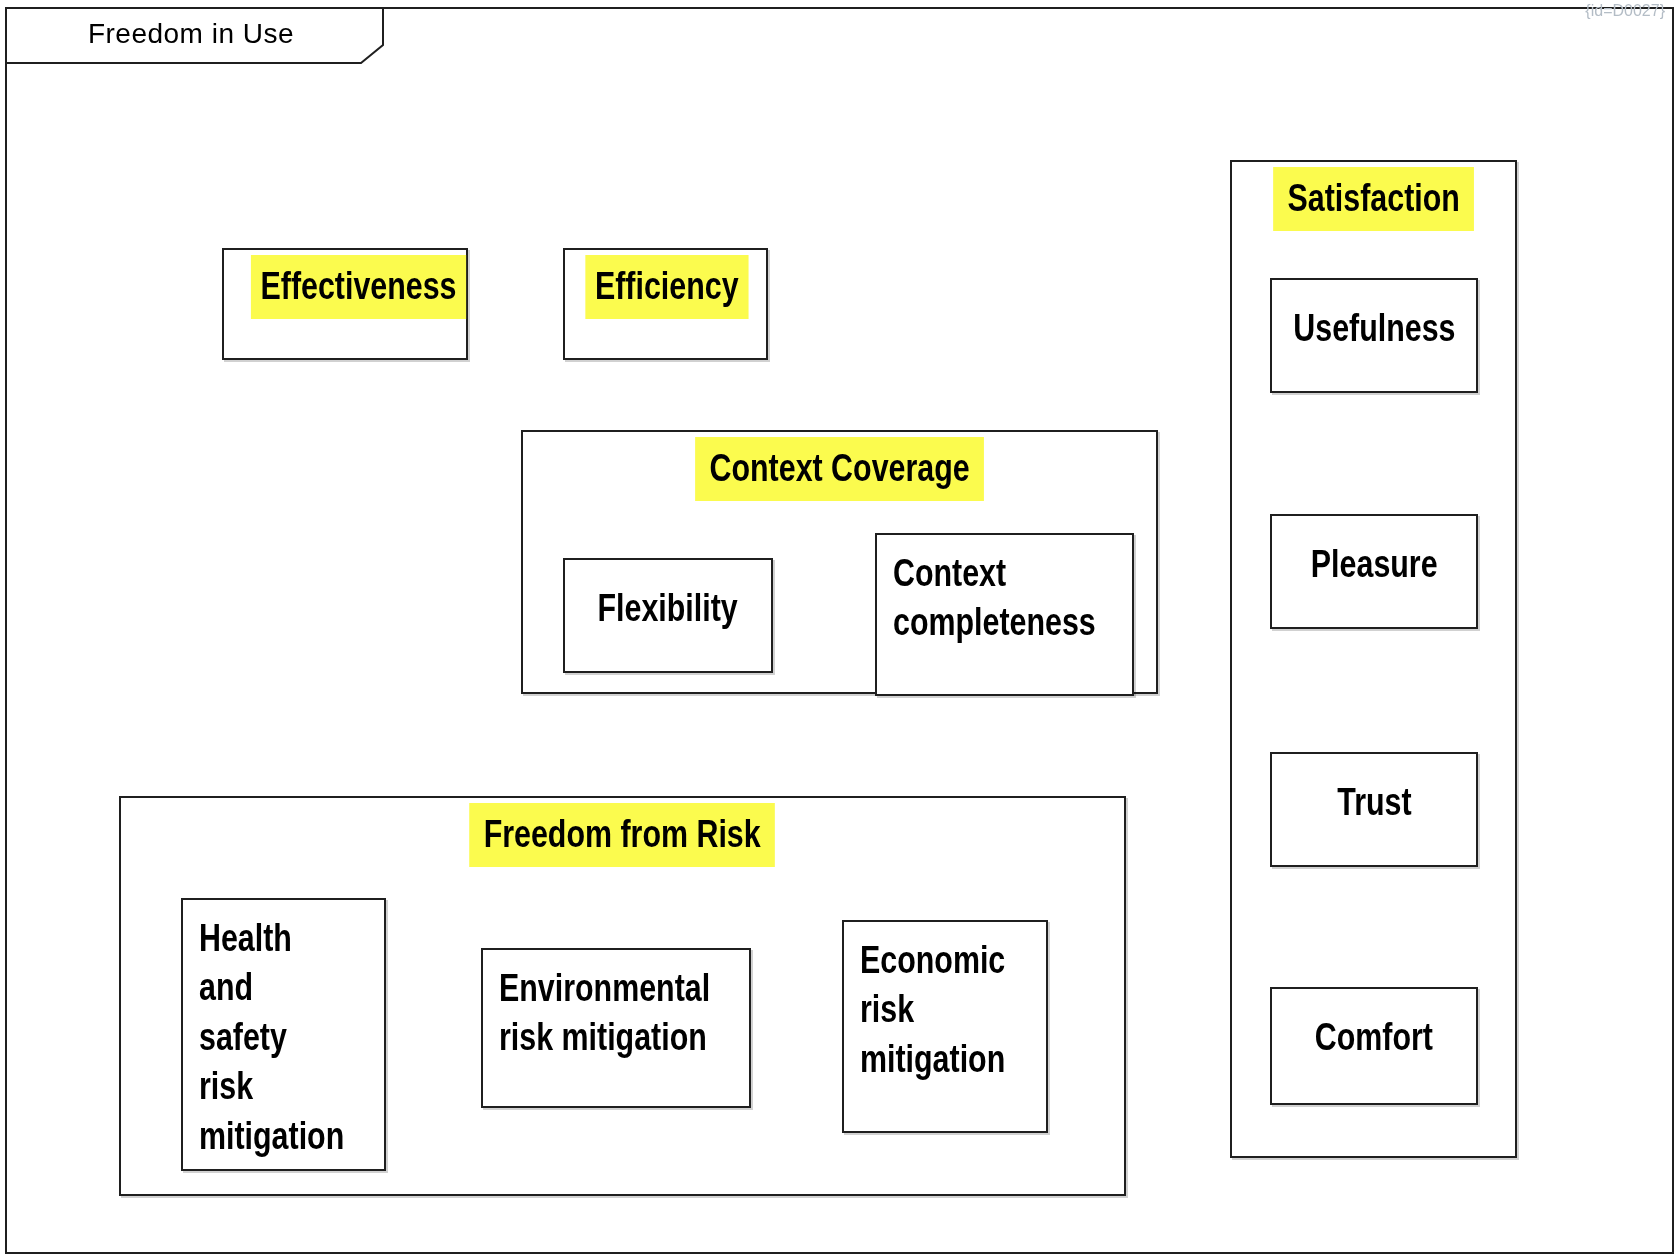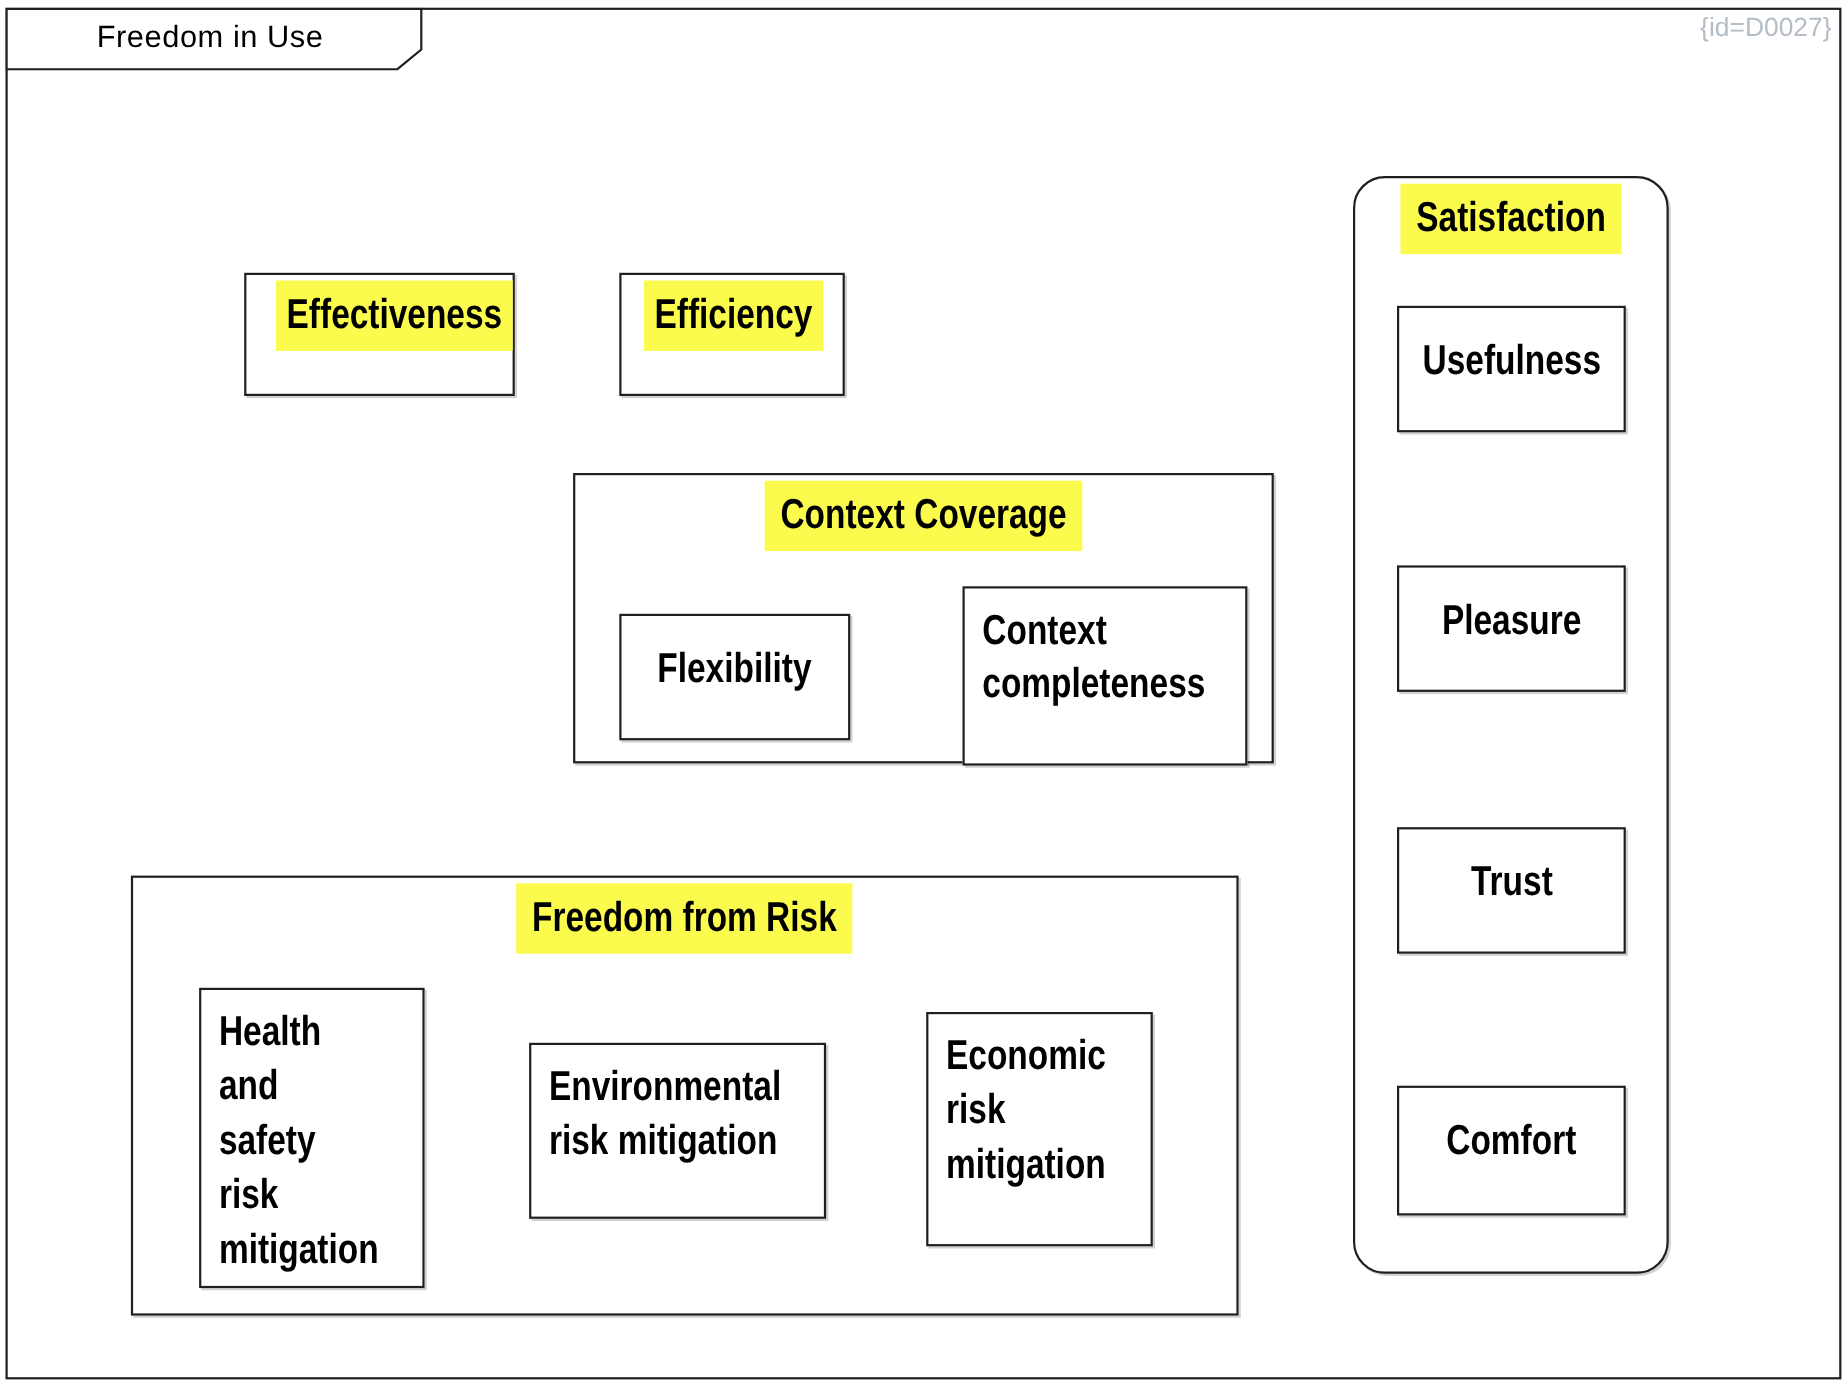--- a/index.html
+++ b/index.html
@@ -21,8 +21,8 @@
     font-size:28px; font-weight:400; letter-spacing:0.5px;
   }
   .idtag {
-    position:absolute; top:12px; right:15px;
-    font-size:24px; color:var(--muted,#b4bdc6);
+    position:absolute; top:2px; right:15px;
+    font-size:16px; color:var(--muted,#b4bdc6);
   }
   .node, .group {
     position:absolute; background:#ffffff;

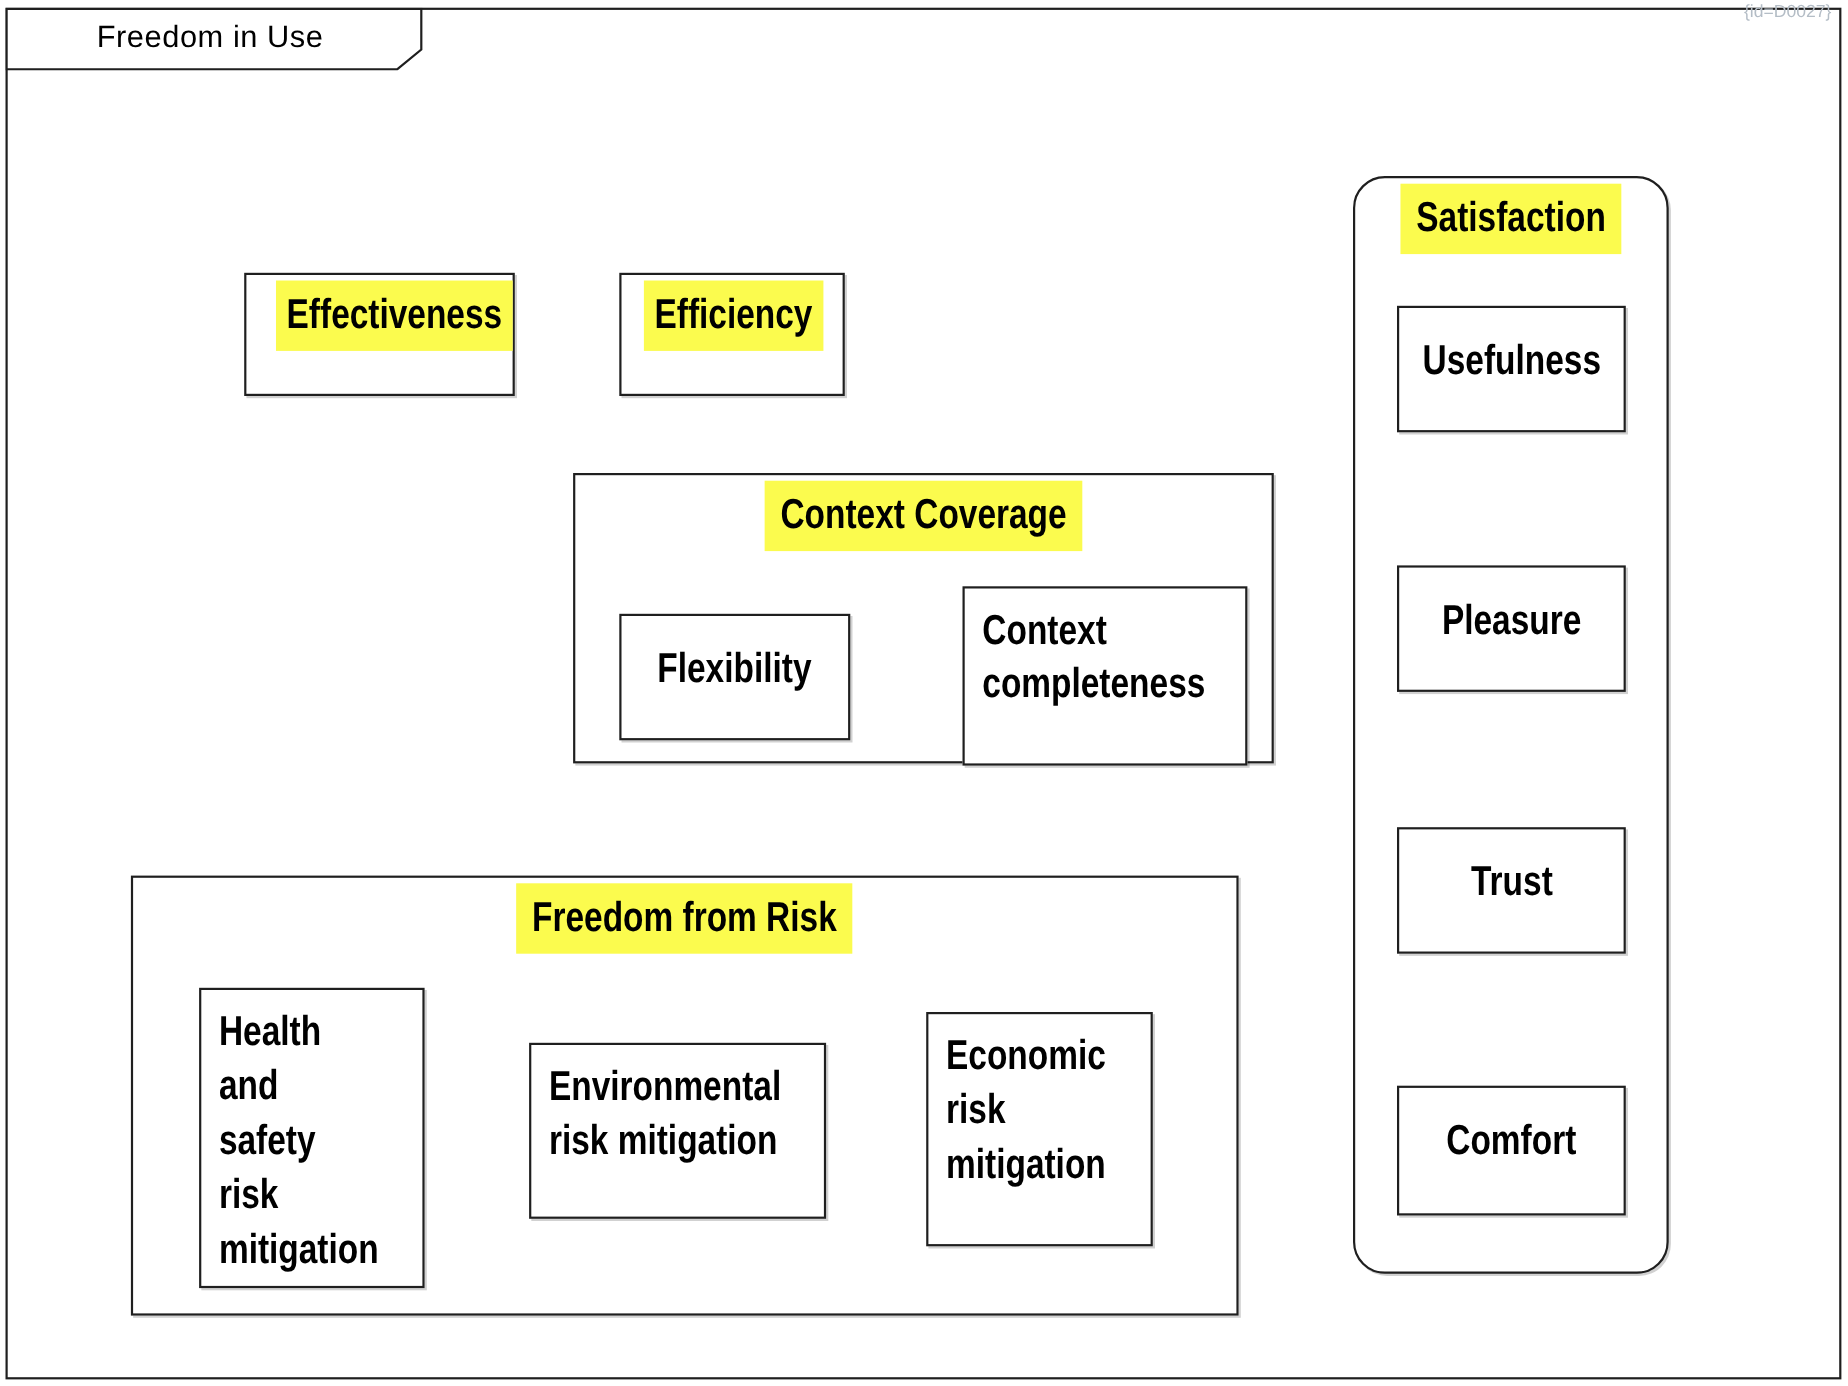--- a/index.html
+++ b/index.html
@@ -104,7 +104,7 @@
   </div>
 </div>
 
-<div class="group center" style="left:1230px; top:160px; width:287px; height:998px;border-radius:29px;">
+<div class="group center" style="left:1230px; top:160px; width:287px; height:998px;">
   <span class="hl">Satisfaction</span>
 
   <div class="node single center" style="left:38px; top:116px; width:208px; height:115px;">

